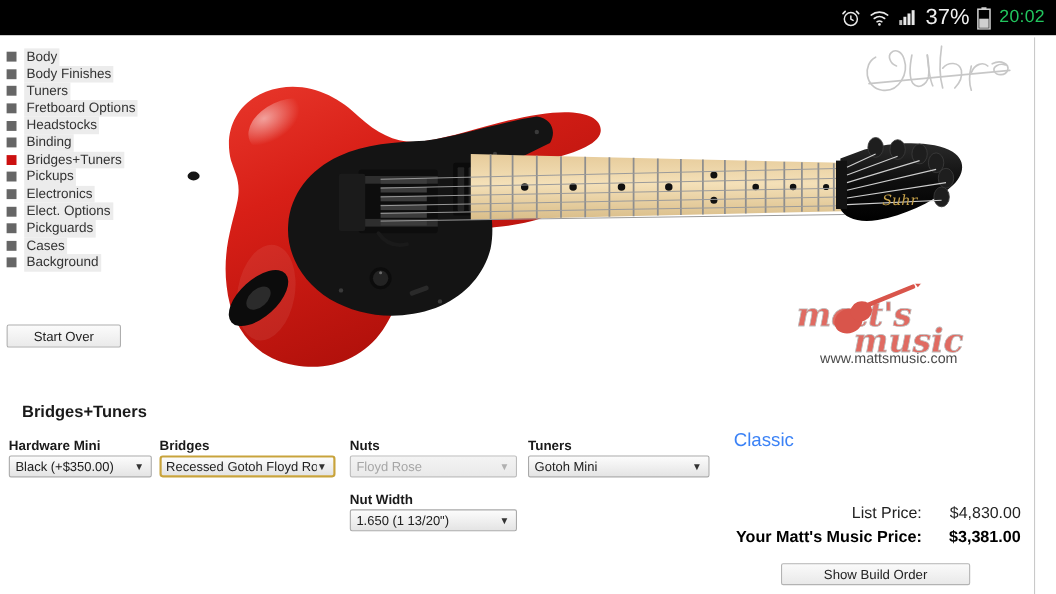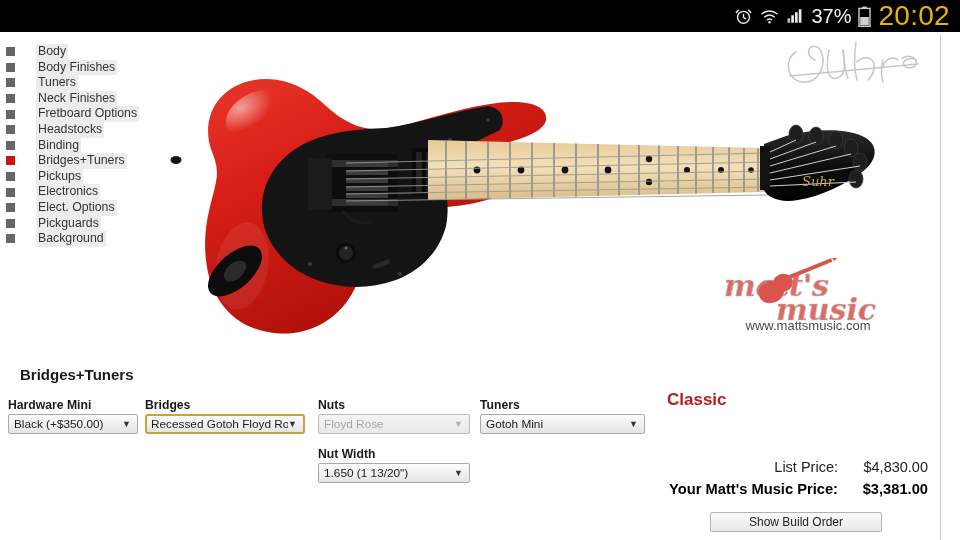--- a/index.html
+++ b/index.html
@@ -18,7 +18,7 @@
     display: flex; align-items: center; justify-content: flex-end;
     padding-right: 10px; gap: 7px;
   }
-  #statusbar .sb-text { font-size: 28px; letter-spacing: .3px; color: #eab308; }
+  #statusbar .sb-text { font-size: 16px; letter-spacing: .3px; color: #22c55e; }
   #statusbar .sb-pct { font-size: 20px; color: #f0f0f0; }
   .sb-ico { display: flex; align-items: center; }
 

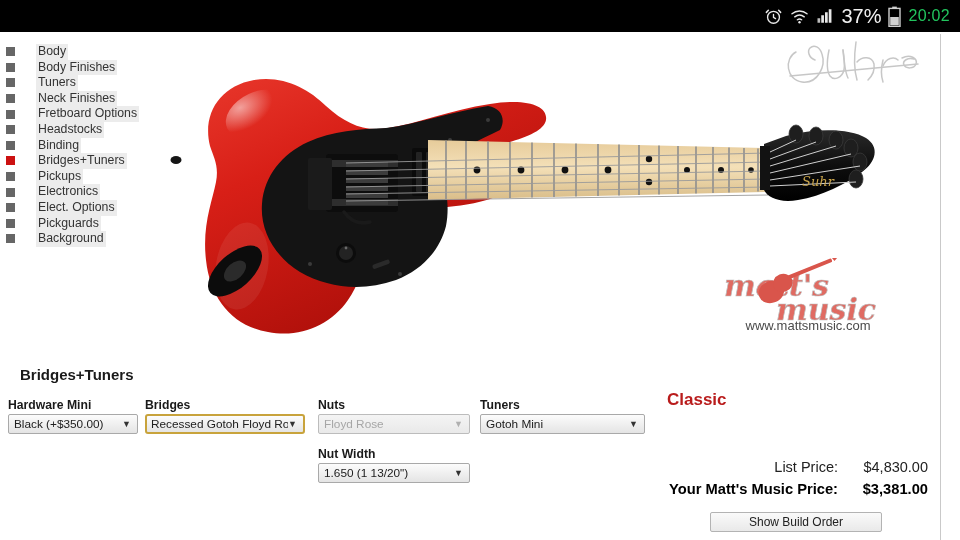--- a/index.html
+++ b/index.html
@@ -25,7 +25,7 @@
   
   #sidebar { position: absolute; left: 6px; top: 44px; width: 135px; }
   .side-item {
-    display: flex; align-items: center; gap: 21px;
+    display: flex; align-items: center; gap: 7px;
     height: 15.6px; line-height: 15.6px; cursor: default;
   }
   .side-sq { width: 9px; height: 9px; background: #666; flex: 0 0 auto; }

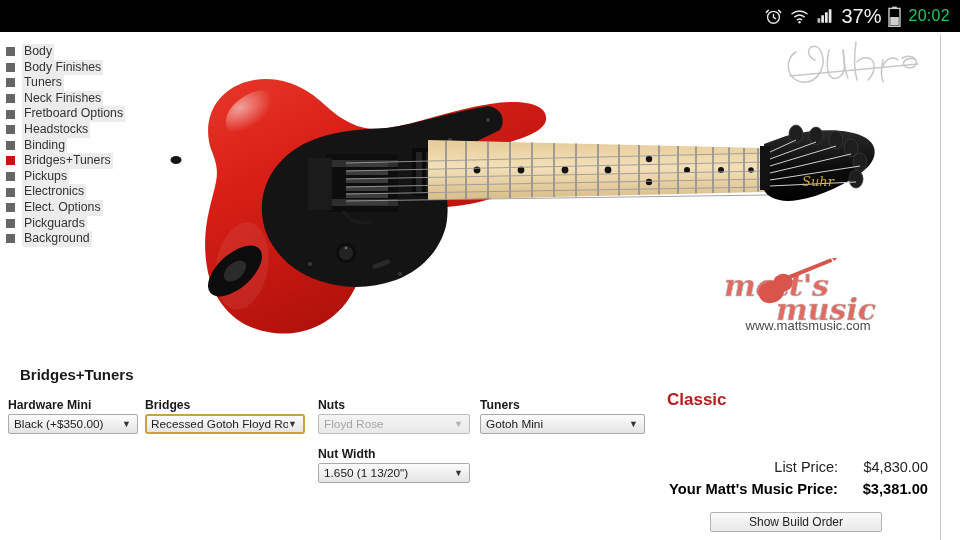--- a/index.html
+++ b/index.html
@@ -171,10 +171,6 @@
     </div>
     <div class="side-item">
       <span class="side-sq"></span>
-      <span class="side-label">Neck Finishes</span>
-    </div>
-    <div class="side-item">
-      <span class="side-sq"></span>
       <span class="side-label">Fretboard Options</span>
     </div>
     <div class="side-item">

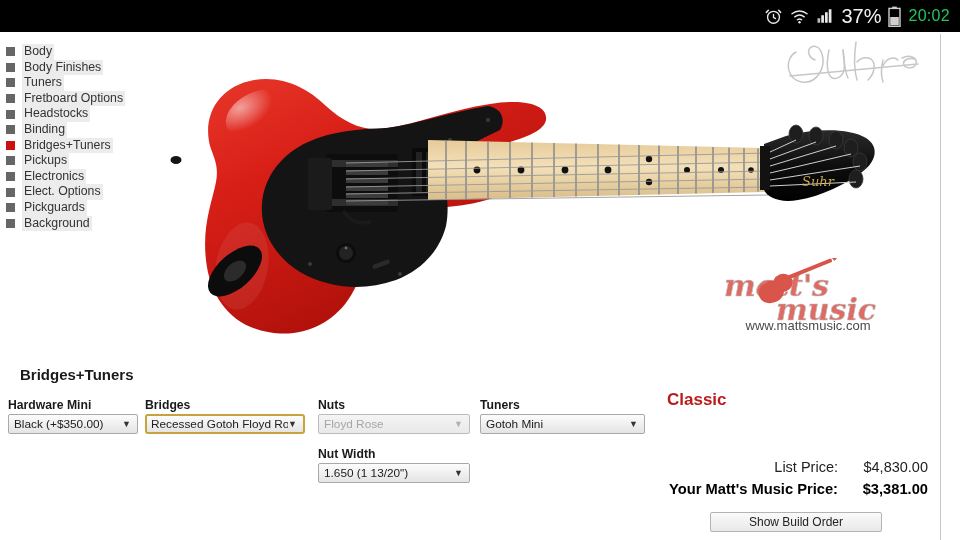--- a/index.html
+++ b/index.html
@@ -203,6 +203,10 @@
     </div>
     <div class="side-item">
       <span class="side-sq"></span>
+      <span class="side-label">Cases</span>
+    </div>
+    <div class="side-item">
+      <span class="side-sq"></span>
       <span class="side-label">Background</span>
     </div>
   </div>

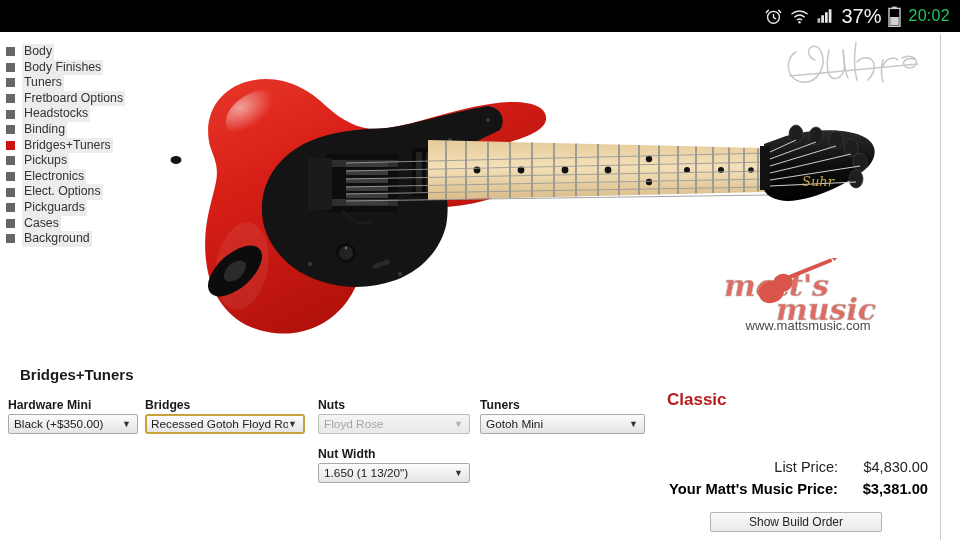--- a/index.html
+++ b/index.html
@@ -211,6 +211,7 @@
     </div>
   </div>
 
+  <button id="start-over">Start Over</button>
 
   <div id="stage">
     <svg width="790" height="320" viewBox="0 0 790 320">

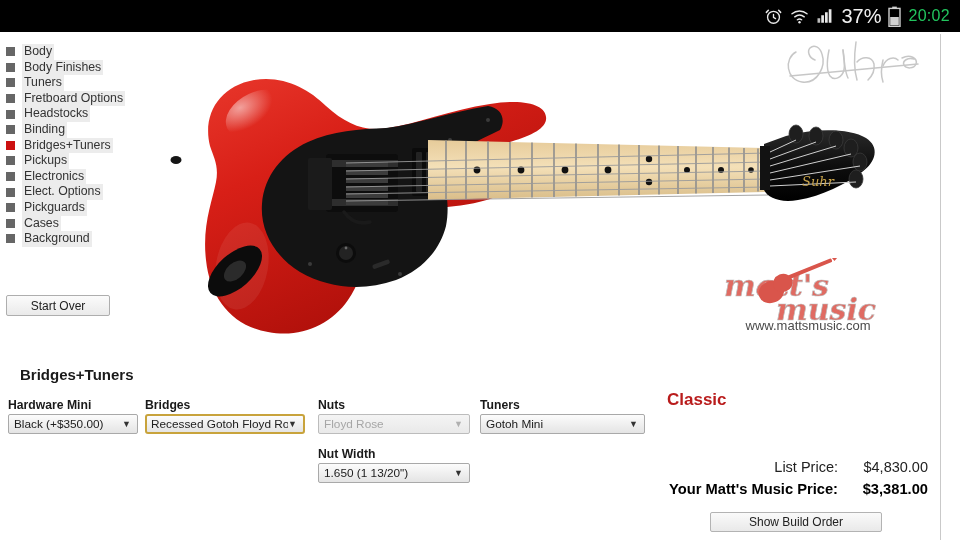--- a/index.html
+++ b/index.html
@@ -98,7 +98,7 @@
   
   #model-name {
     position: absolute; left: 667px; top: 390px;
-    font-size: 17px; font-weight: bold; color: #b91c1c;
+    font-size: 17px; font-weight: normal; color: #3b82f6;
   }
   #price-rows { position: absolute; left: 640px; top: 459px; width: 288px; }
   .price-row { display: flex; justify-content: flex-end; align-items: flex-end; }

